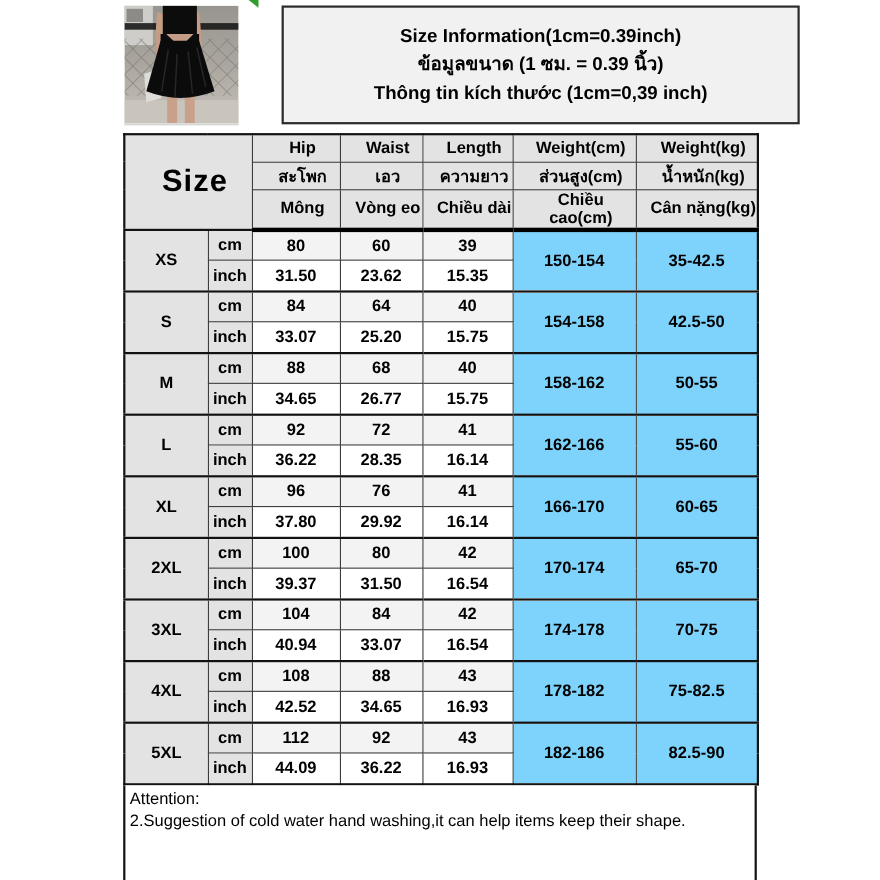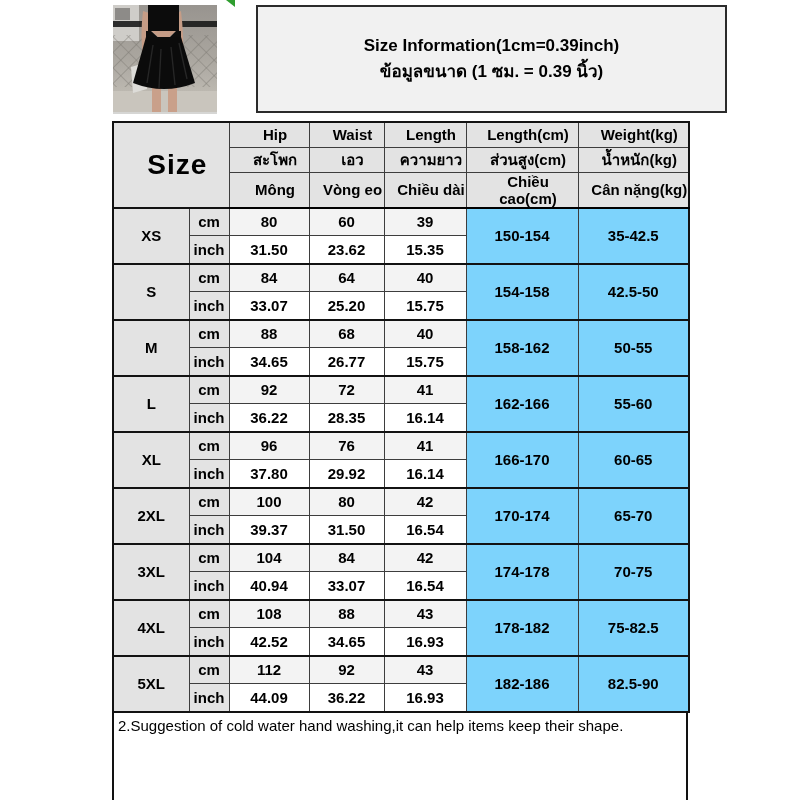--- a/index.html
+++ b/index.html
@@ -99,6 +99,7 @@
   <div class="titlebox">
     <div class="tl">Size Information(1cm=0.39inch)</div>
     <div class="tl">ข้อมูลขนาด (1 ซม. = 0.39 นิ้ว)</div>
+    <div class="tl">Thông tin kích thước (1cm=0,39 inch)</div>
   </div>
 
   <div class="tablewrap">

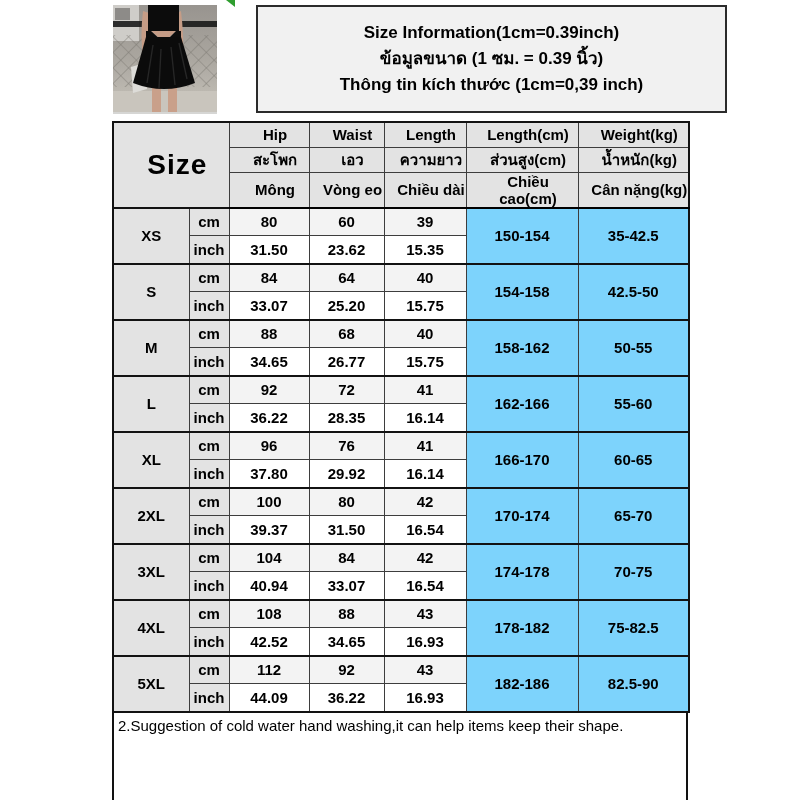--- a/index.html
+++ b/index.html
@@ -119,7 +119,7 @@
           <td>Hip</td>
           <td>Waist</td>
           <td>Length</td>
-          <td>Length(cm)</td>
+          <td>Weight(cm)</td>
           <td>Weight(kg)</td>
         </tr>
         <tr>

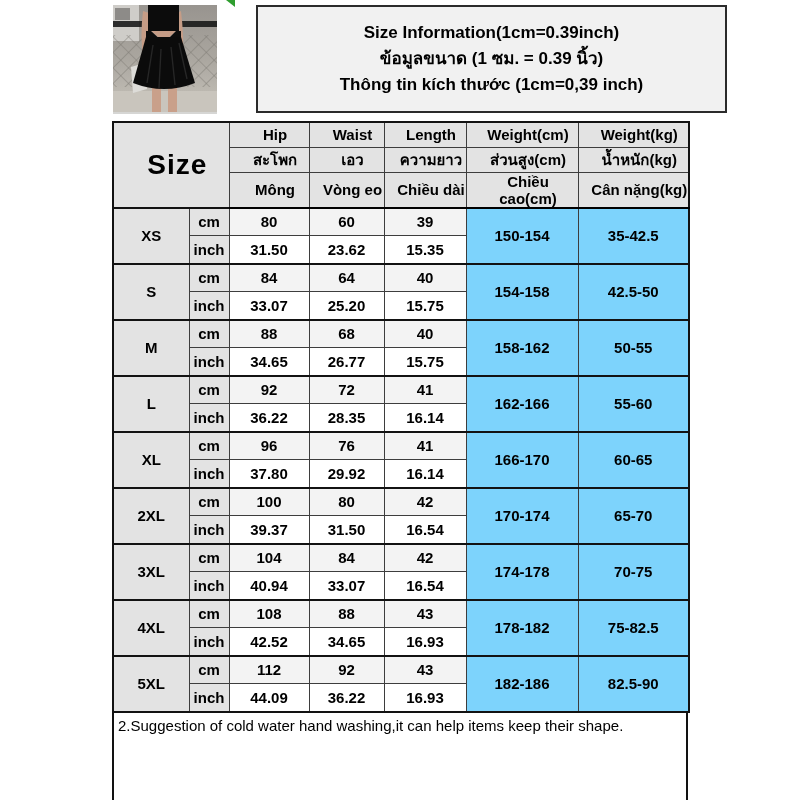--- a/index.html
+++ b/index.html
@@ -48,7 +48,7 @@
   td.vin{background:#ffffff;}
   td.spanc{background:#7dd3fc;}
   tr.gs td{border-top:2px solid #121212;}
-  table.t thead tr:last-child td{border-bottom:2px solid #000000;}
+  table.t thead tr:last-child td{border-bottom:4px solid #000000;}
 
   
   .attention{

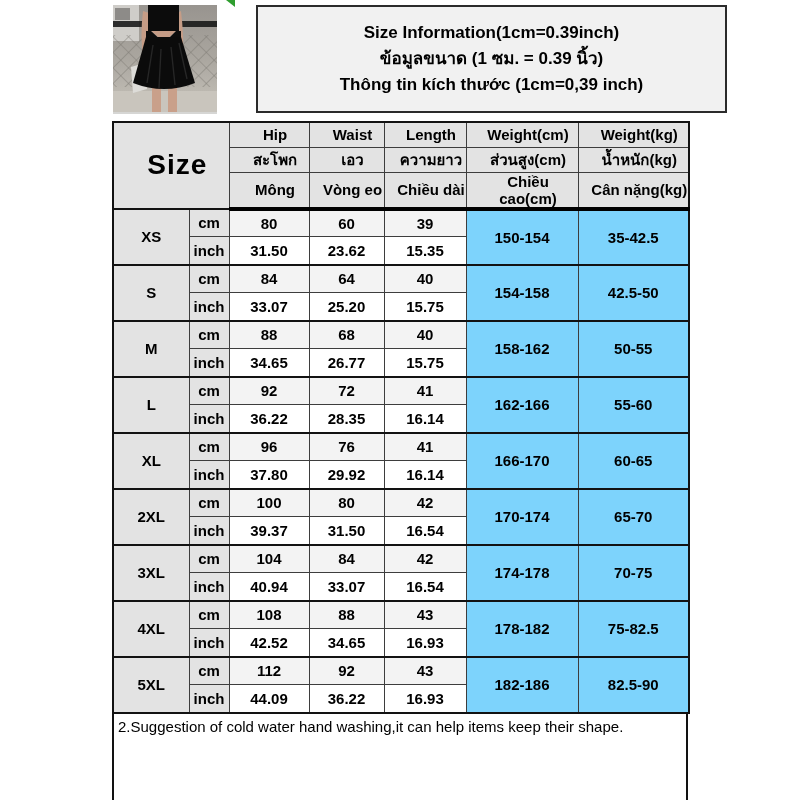--- a/index.html
+++ b/index.html
@@ -286,6 +286,7 @@
     </table>
 
     <div class="attention">
+      <div>Attention:</div>
       <div>2.Suggestion of cold water hand washing,it can help items keep their shape.</div>
     </div>
   </div>

